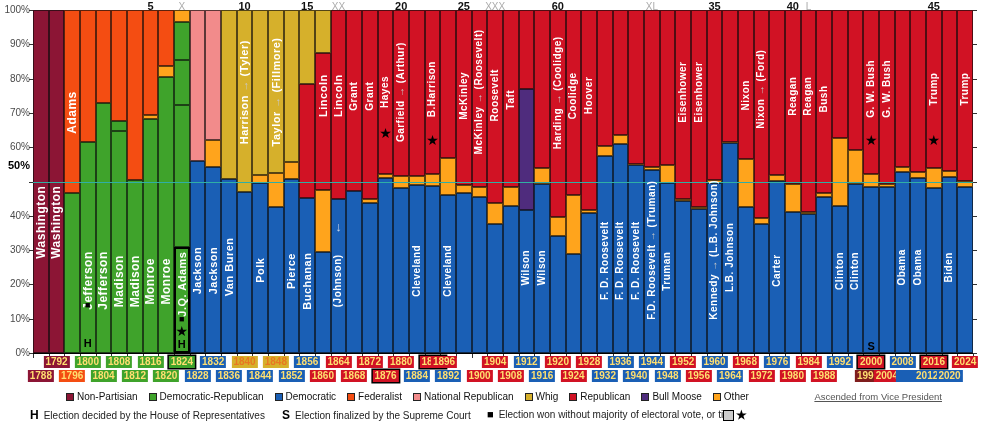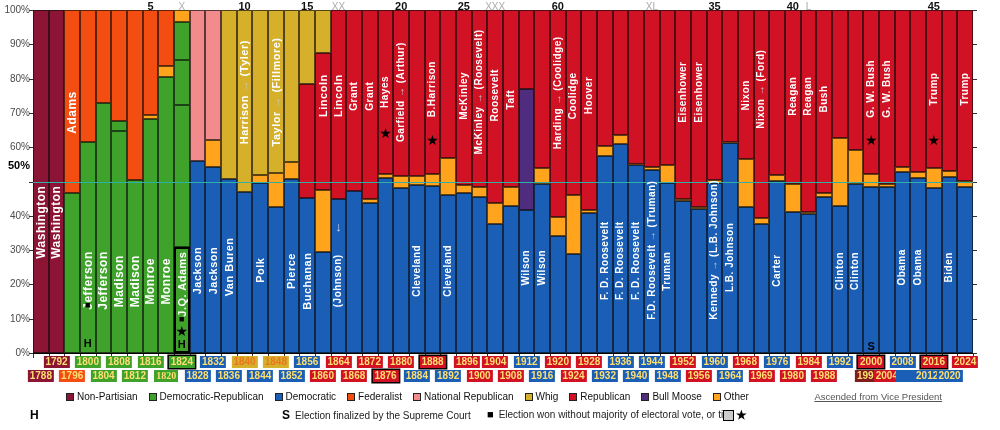--- a/index.html
+++ b/index.html
@@ -554,7 +554,7 @@
       <div class="yearbox" style="background: rgb(26, 95, 181); left: 416.833px; top: 370px;">1884</div>
       <div class="yearbox outlined" style="background: rgb(209, 18, 36); left: 432.5px; top: 356px;">1888</div>
       <div class="yearbox" style="background: rgb(26, 95, 181); left: 448.167px; top: 370px;">1892</div>
-      <div class="yearbox" style="background: rgb(209, 18, 36); left: 467px; top: 356px;">1896</div>
+      <div class="yearbox" style="background: rgb(209, 18, 36); left: 444px; top: 356px;">1896</div>
       <div class="yearbox" style="background: rgb(209, 18, 36); left: 479.5px; top: 370px;">1900</div>
       <div class="yearbox" style="background: rgb(209, 18, 36); left: 495.167px; top: 356px;">1904</div>
       <div class="yearbox" style="background: rgb(209, 18, 36); left: 510.833px; top: 370px;">1908</div>

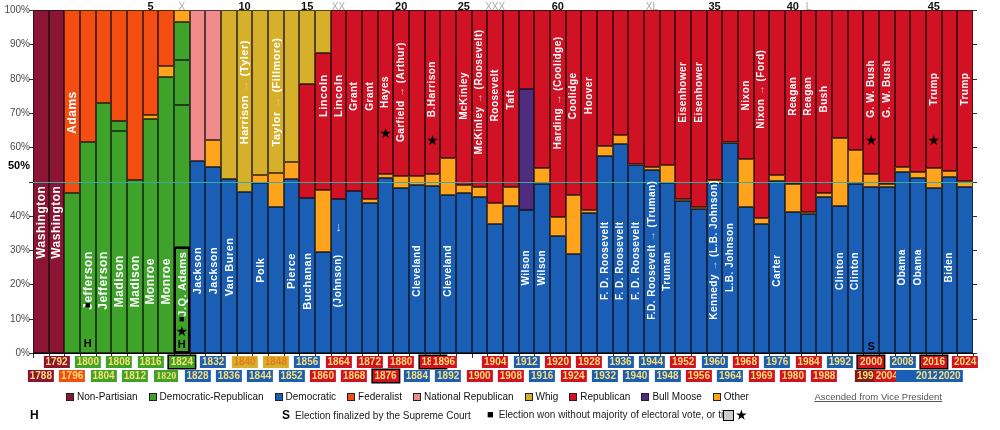--- a/index.html
+++ b/index.html
@@ -535,7 +535,7 @@
       <div class="yearbox" style="background: rgb(63, 163, 43); left: 119.167px; top: 356px;">1808</div>
       <div class="yearbox" style="background: rgb(63, 163, 43); left: 134.833px; top: 370px;">1812</div>
       <div class="yearbox" style="background: rgb(63, 163, 43); left: 150.5px; top: 356px;">1816</div>
-      <div class="yearbox" style="background: rgb(63, 163, 43); left: 166.167px; top: 370px; font-family: Liberation Serif, serif;">1820</div>
+      <div class="yearbox" style="background: rgb(63, 163, 43); left: 166.167px; top: 370px;">1820</div>
       <div class="yearbox outlined" style="background: rgb(63, 163, 43); left: 181.833px; top: 356px;">1824</div>
       <div class="yearbox" style="background: rgb(26, 95, 181); left: 197.5px; top: 370px;">1828</div>
       <div class="yearbox" style="background: rgb(26, 95, 181); left: 213.167px; top: 356px;">1832</div>

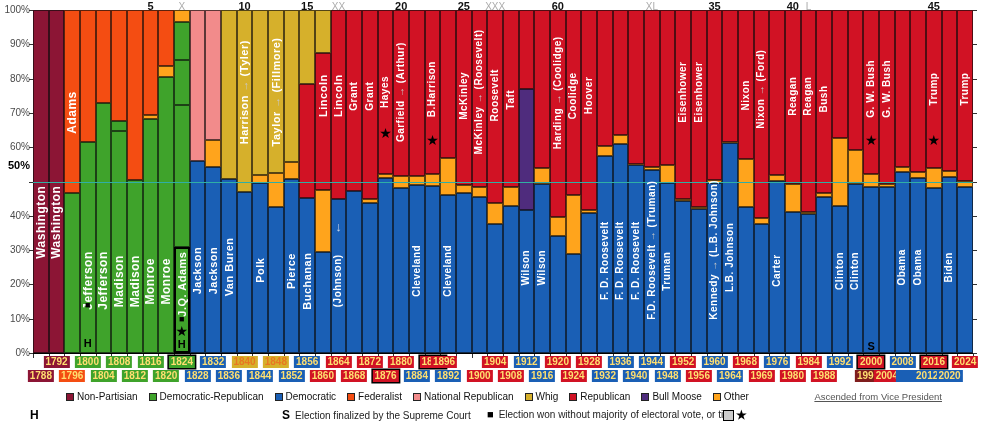--- a/index.html
+++ b/index.html
@@ -573,7 +573,7 @@
       <div class="yearbox" style="background: rgb(26, 95, 181); left: 714.5px; top: 356px;">1960</div>
       <div class="yearbox" style="background: rgb(26, 95, 181); left: 730.167px; top: 370px;">1964</div>
       <div class="yearbox" style="background: rgb(209, 18, 36); left: 745.833px; top: 356px;">1968</div>
-      <div class="yearbox" style="background: rgb(209, 18, 36); left: 761.5px; top: 370px;">1969</div>
+      <div class="yearbox" style="background: rgb(209, 18, 36); left: 761.5px; top: 370px;">1972</div>
       <div class="yearbox" style="background: rgb(26, 95, 181); left: 777.167px; top: 356px;">1976</div>
       <div class="yearbox" style="background: rgb(209, 18, 36); left: 792.833px; top: 370px;">1980</div>
       <div class="yearbox" style="background: rgb(209, 18, 36); left: 808.5px; top: 356px;">1984</div>

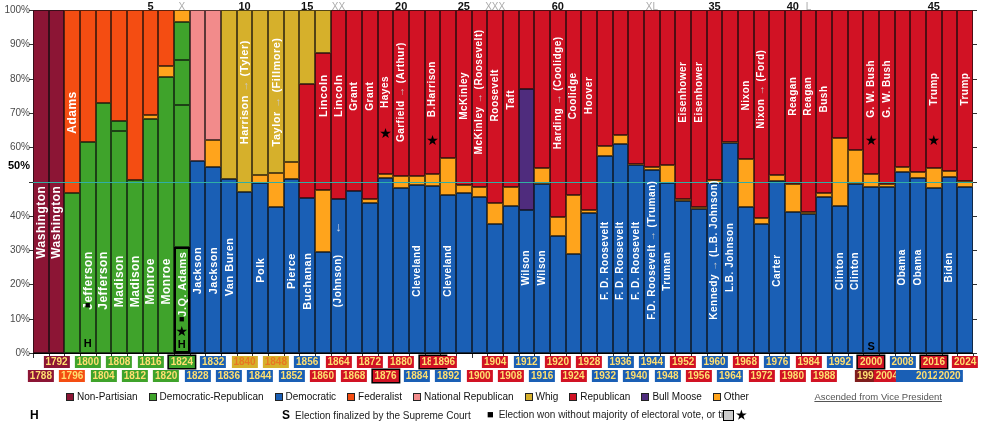--- a/index.html
+++ b/index.html
@@ -630,6 +630,7 @@
   <div id="legend2">
       <div class="lg2-item" style="left: 30px;">
         <span class="lg2-sym">H</span>
+        <span>Election decided by the House of Representatives</span>
       </div>
       <div class="lg2-item" style="left: 282px;">
         <span class="lg2-sym">S</span>

